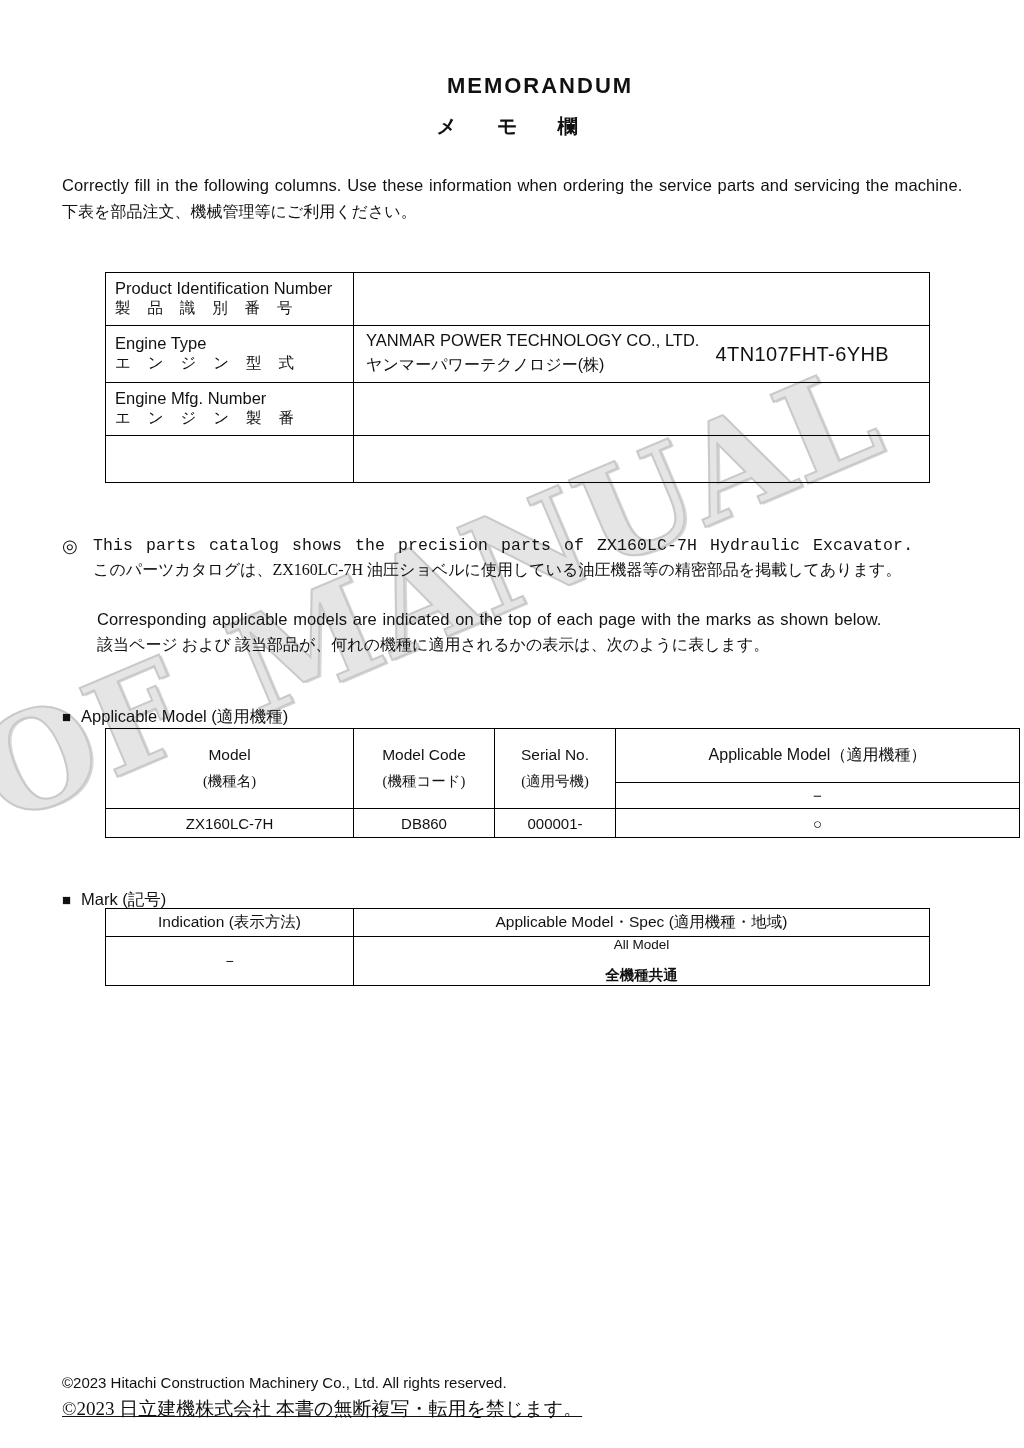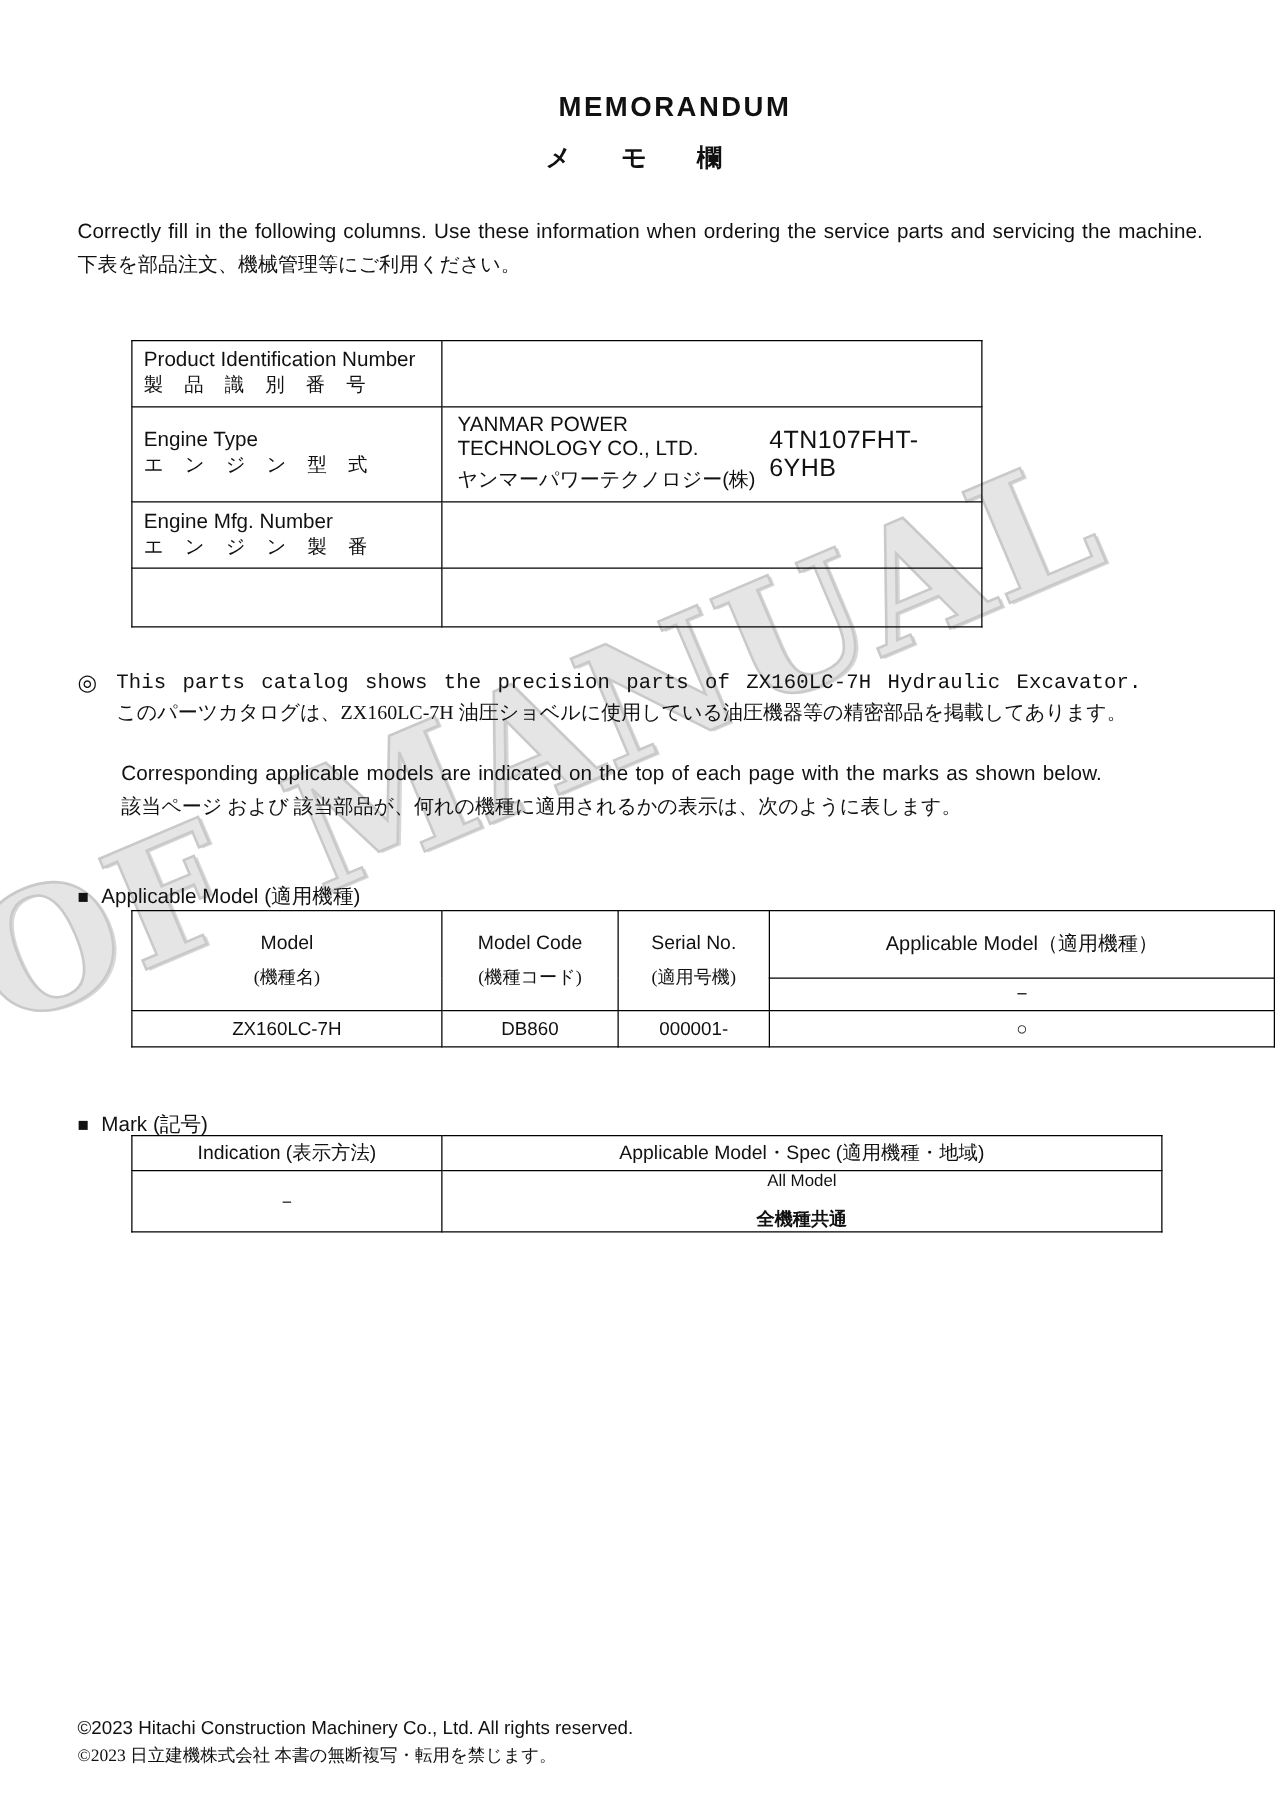--- a/index.html
+++ b/index.html
@@ -38,7 +38,7 @@
   table{border-collapse:collapse; table-layout:fixed;}
   td{border:1.5px solid #000; padding:0; vertical-align:middle;}
   
-  .id-table{position:absolute; left:105px; top:272px; width:681px;}
+  .id-table{position:absolute; left:105px; top:272px; width:825px;}
   .id-table .c1{width:248px;}
   .id-table td{height:52px;}
   .id-table tr.last td{height:46px;}

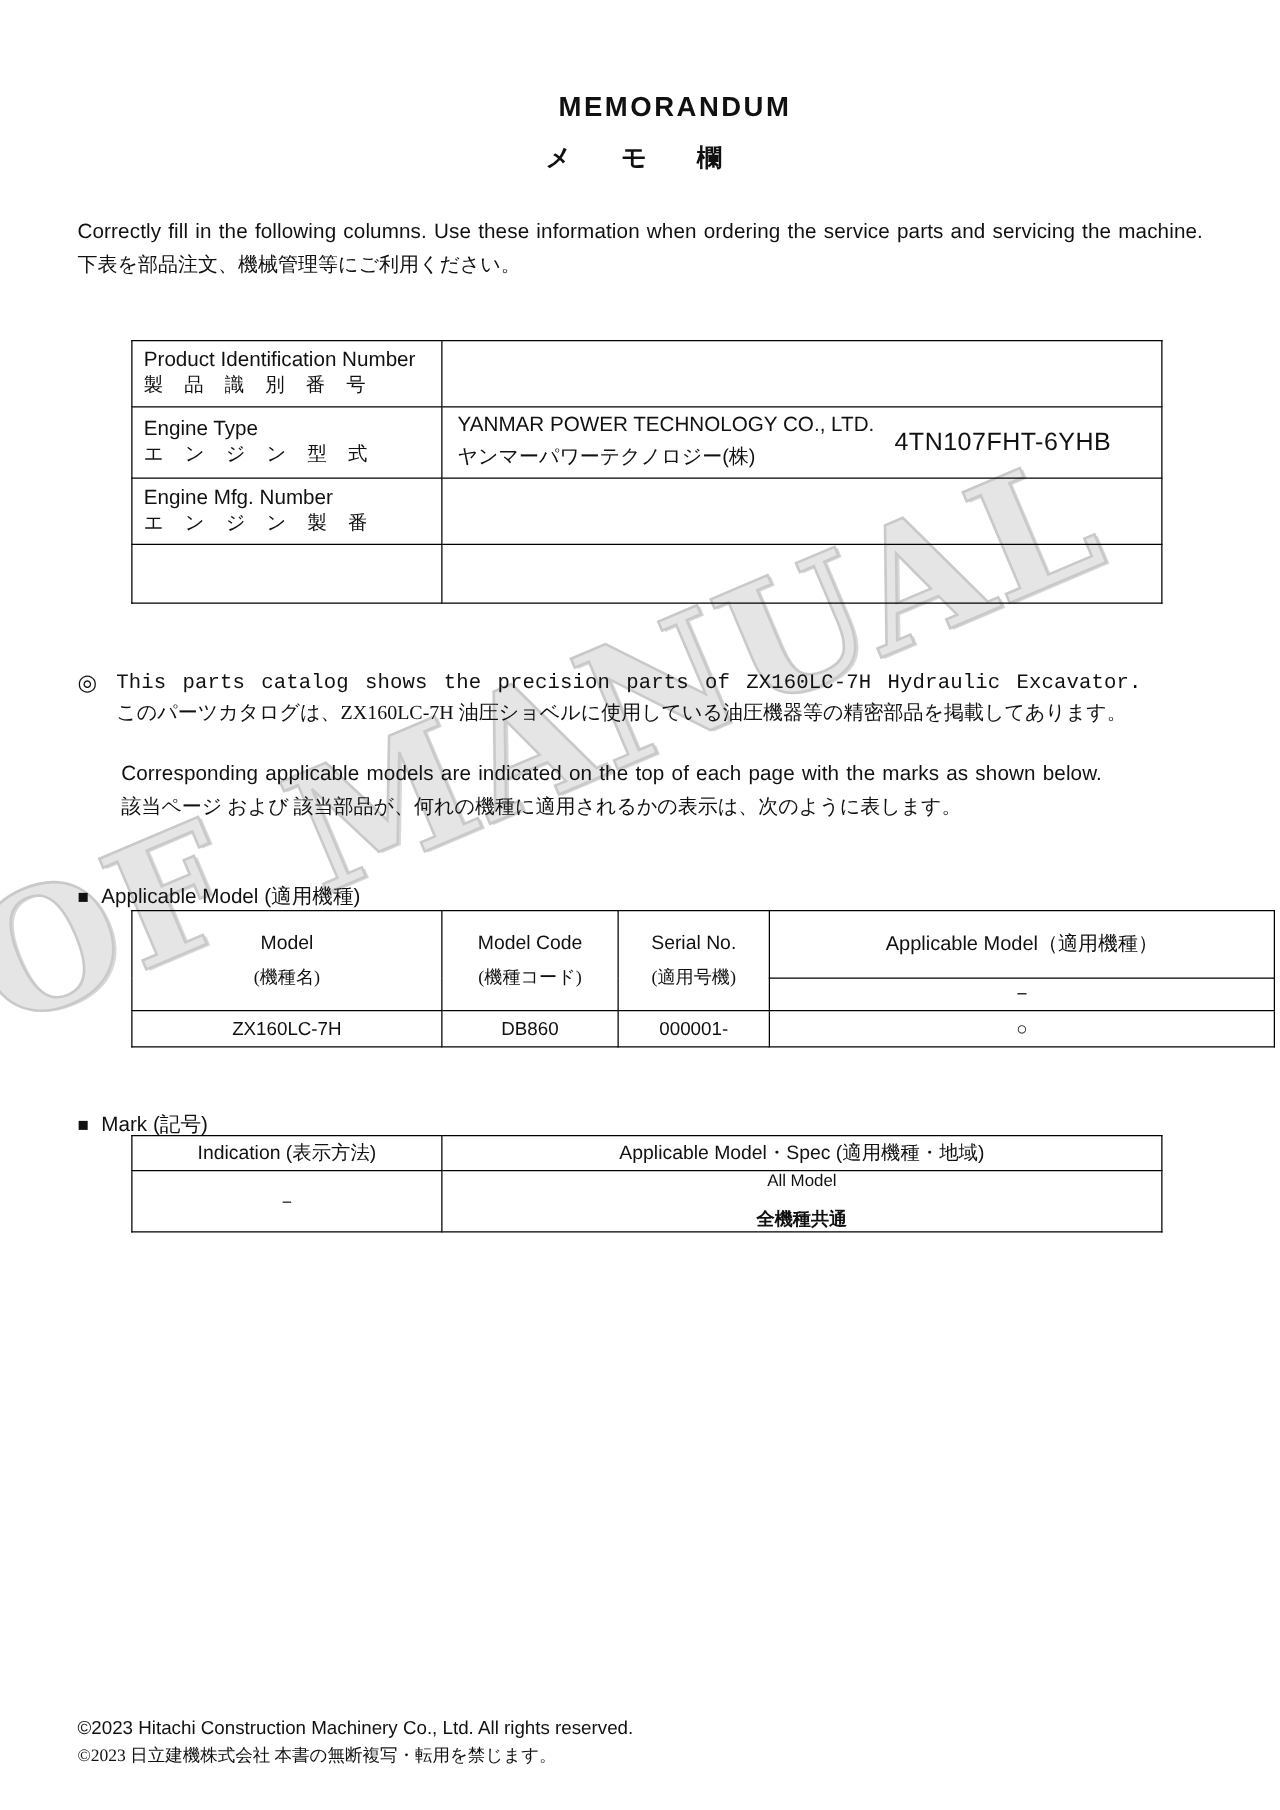--- a/index.html
+++ b/index.html
@@ -74,7 +74,7 @@
   .mark-data .spec-jp{font-weight:bold; font-size:14.5px; margin-top:14px; font-family:"Liberation Sans", sans-serif;}
   
   .footer-1{position:absolute; left:62px; top:1374px; font-size:15px;}
-  .footer-2{position:absolute; left:62px; top:1396px; font-size:14px; font-family:"Liberation Serif", serif;}
+  .footer-2{position:absolute; left:62px; top:1396px; font-size:19px; font-family:"Liberation Serif", serif;text-decoration:underline;}
 </style>
 </head>
 <body>

